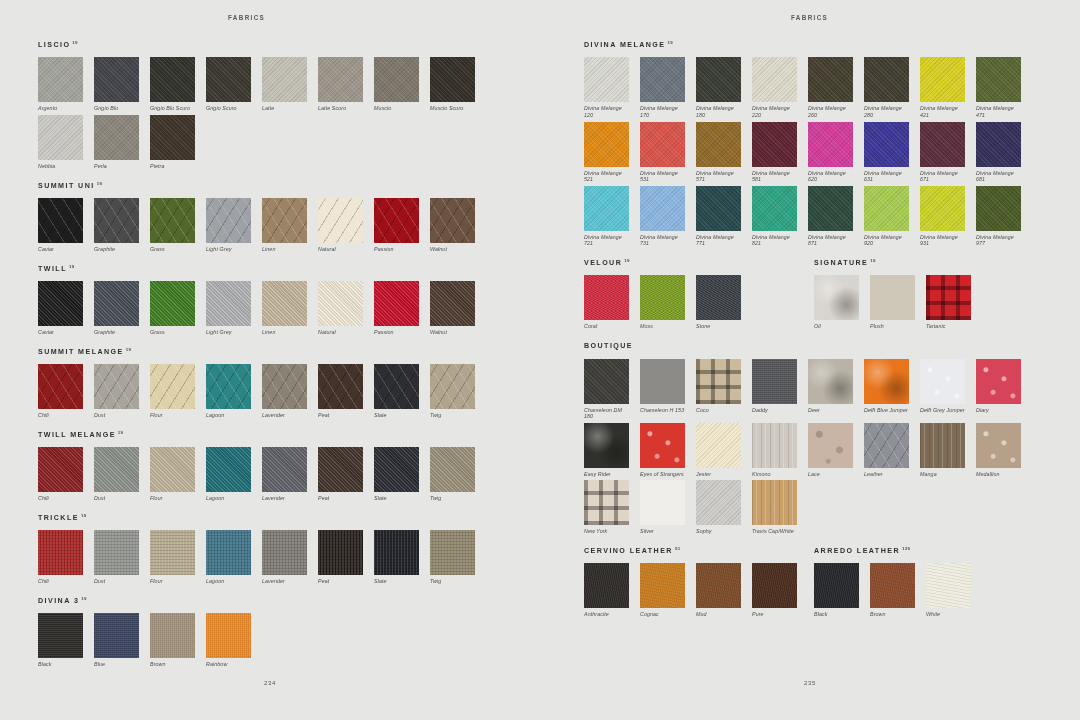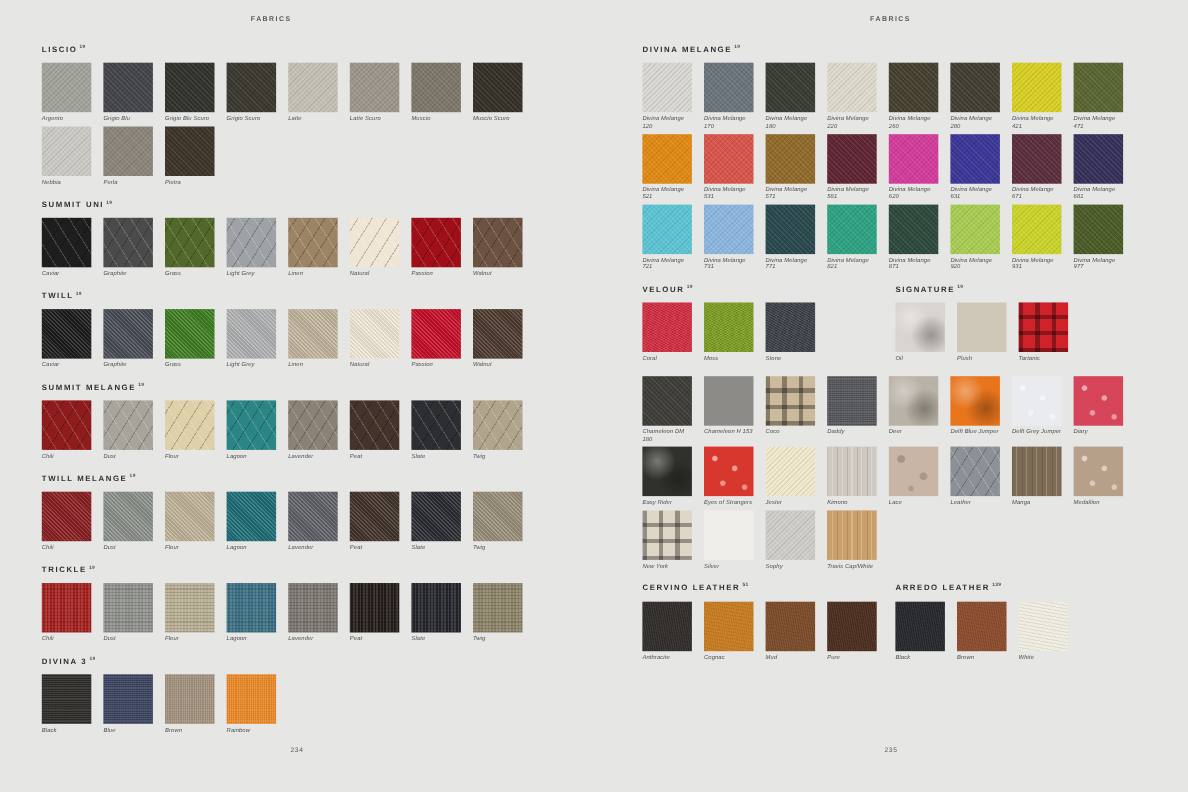--- a/index.html
+++ b/index.html
@@ -553,6 +553,9 @@
     </div>
 
     <div class="section">
+      <div class="section-title">
+        <span>BOUTIQUE</span><span class="sup"></span>
+      </div>
       <div class="grid" id="grid-boutique">
           <div class="sw">
             <span class="sw-chip tex-noise" style="background-color: rgb(63, 61, 56);"></span>

